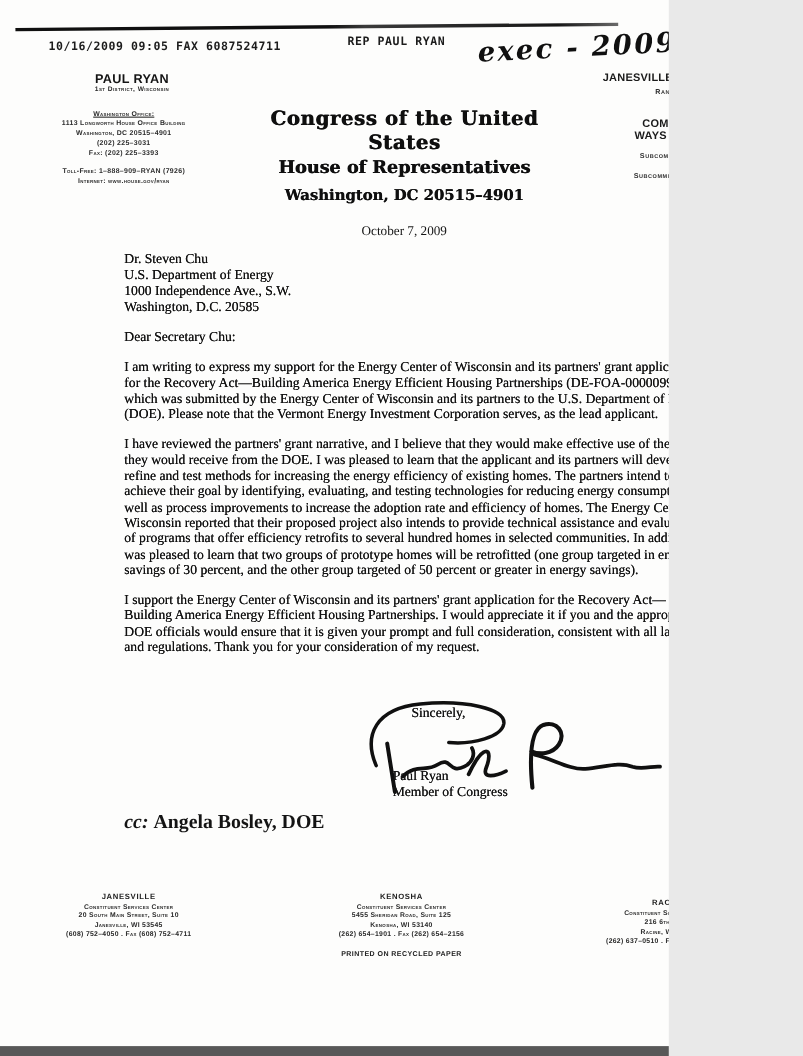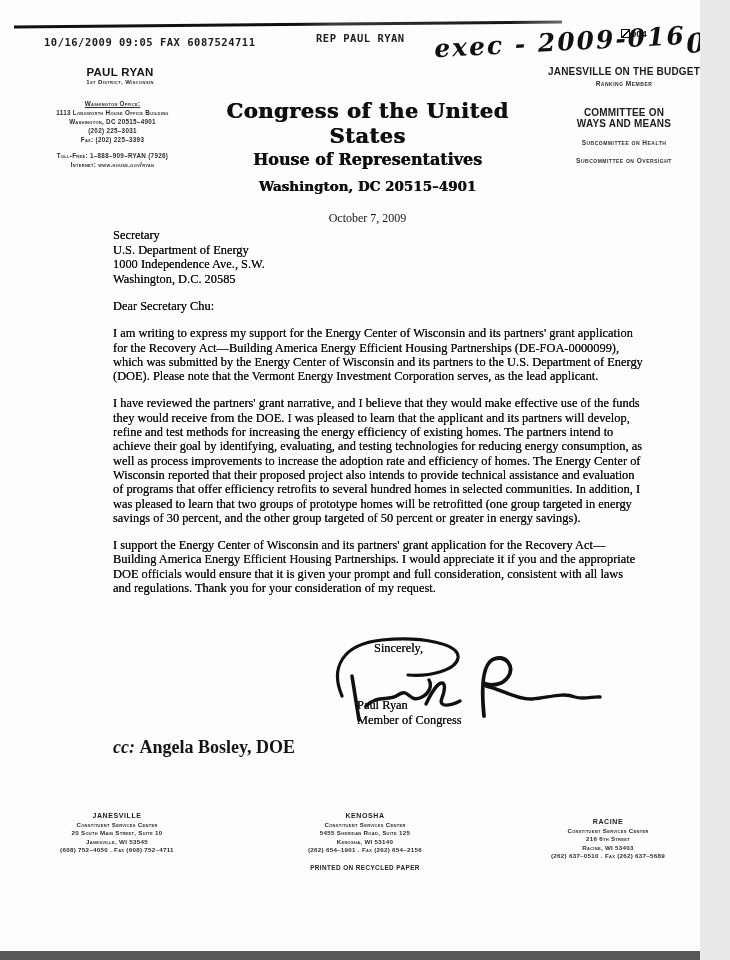--- a/index.html
+++ b/index.html
@@ -6,7 +6,7 @@
   html,body { width:730px; height:960px; }
   body { font-family:"Liberation Serif", serif; background:#e9e9e9; }
   .page {
-    position:relative; width:700px; height:960px; background:#fdfdfc;
+    position:relative; width:608px; height:960px; background:#fdfdfc;
     overflow:hidden; color:#141414;
   }
   

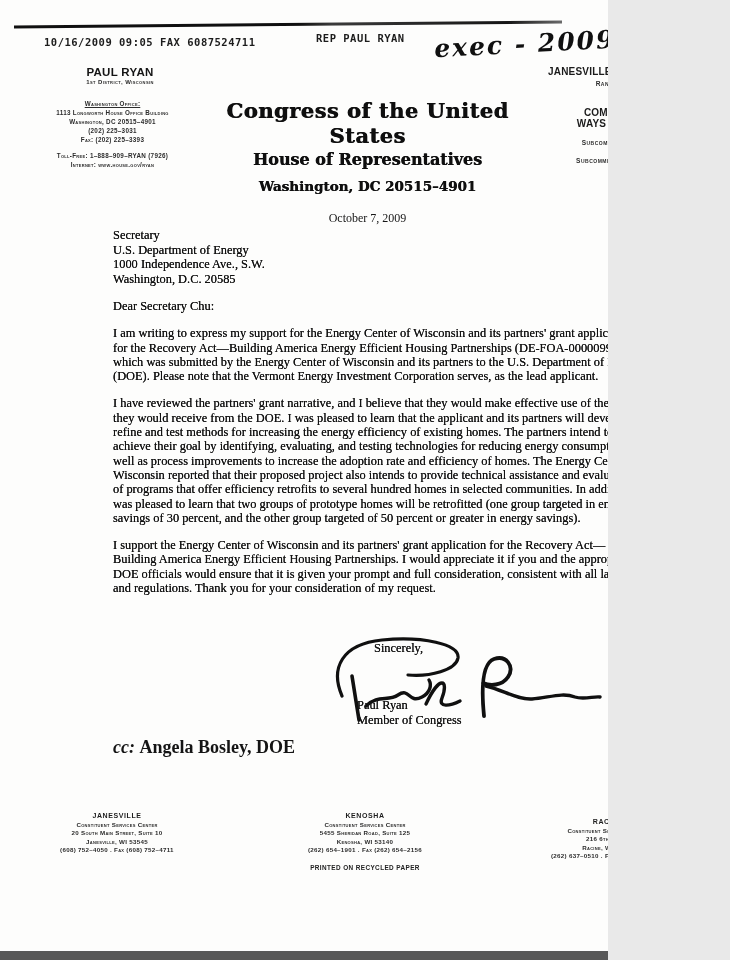--- a/index.html
+++ b/index.html
@@ -42,7 +42,7 @@
   .wash-office .gap { height:7px; }
   .center-head { position:absolute; left:215px; top:98px; width:305px; text-align:center; }
   .blackletter { font-family:"DejaVu Serif", serif; font-weight:bold; color:#0f0f0f; }
-  .congress-l1 { font-size:21px; letter-spacing:0.5px; text-shadow:0.6px 0 0 #0f0f0f; }
+  .congress-l1 { font-size:18px; letter-spacing:0.5px; text-shadow:0.6px 0 0 #0f0f0f; }
   .congress-l2 { font-size:16px; margin-top:2px; text-shadow:0.5px 0 0 #0f0f0f; }
   .congress-l3 { font-size:13.5px; margin-top:9px; text-shadow:0.4px 0 0 #0f0f0f; }
   .letter-date { font-size:12px; margin-top:17px; color:#161616; }

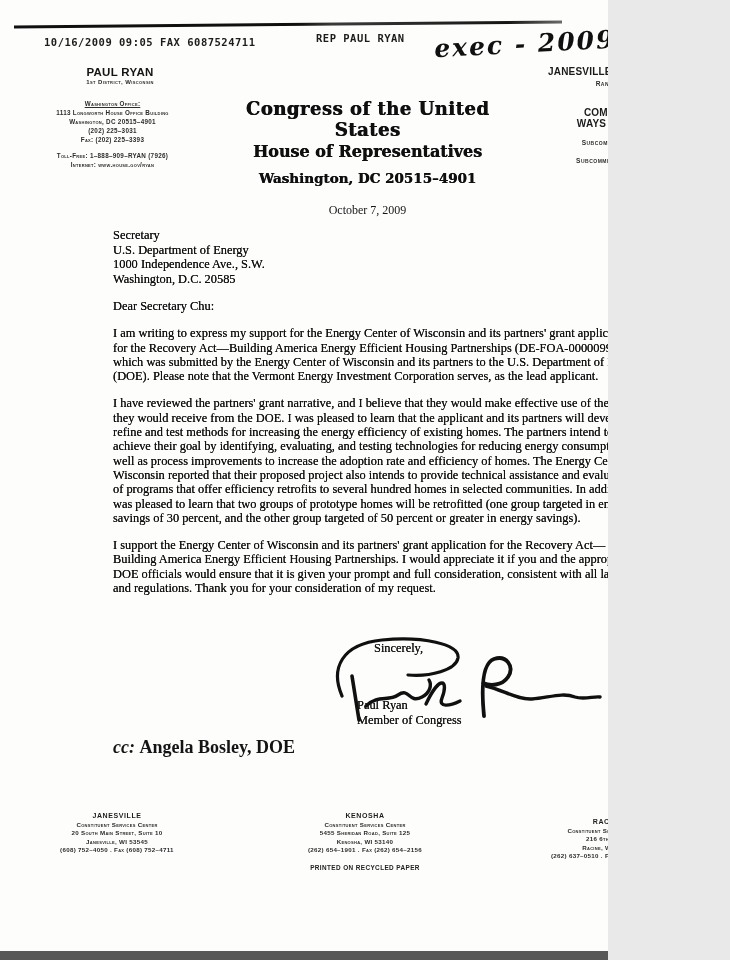--- a/index.html
+++ b/index.html
@@ -125,6 +125,7 @@
 
   <div class="body-col">
     <div class="recipient">
+      <div>Dr. Steven Chu</div>
       <div>Secretary</div>
       <div>U.S. Department of Energy</div>
       <div>1000 Independence Ave., S.W.</div>

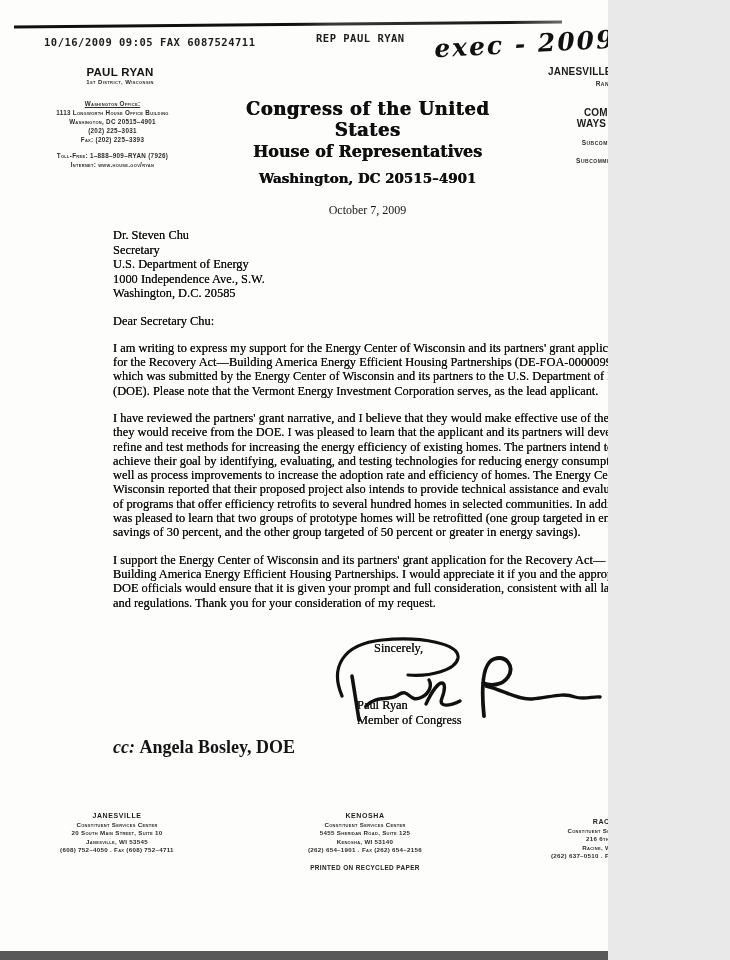--- a/index.html
+++ b/index.html
@@ -126,7 +126,6 @@
   <div class="body-col">
     <div class="recipient">
       <div>Dr. Steven Chu</div>
-      <div>Secretary</div>
       <div>U.S. Department of Energy</div>
       <div>1000 Independence Ave., S.W.</div>
       <div>Washington, D.C. 20585</div>

